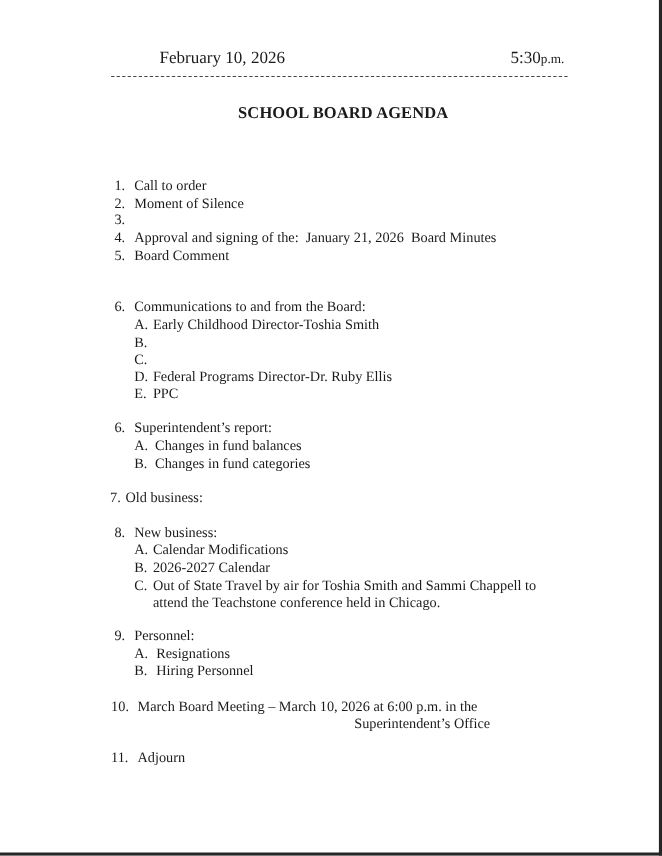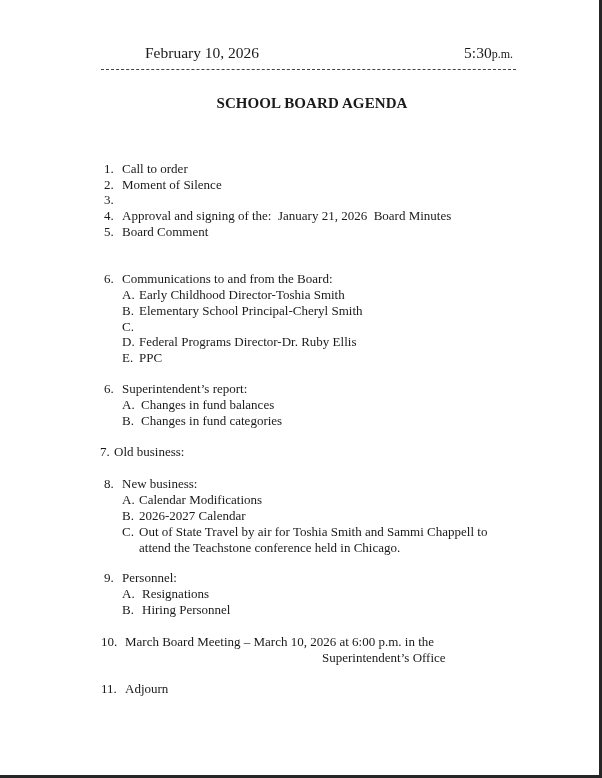--- a/index.html
+++ b/index.html
@@ -78,7 +78,6 @@
   <div class="abs line" style="left:139px; top:287px;">Early Childhood Director-Toshia Smith</div>
 
   <div class="abs line" style="left:122px; top:303px;">B.</div>
-  <div class="abs line" style="left:139px; top:303px;">Elementary School Principal-Cheryl Smith</div>
 
   <div class="abs line" style="left:122px; top:319px;">C.</div>
 

